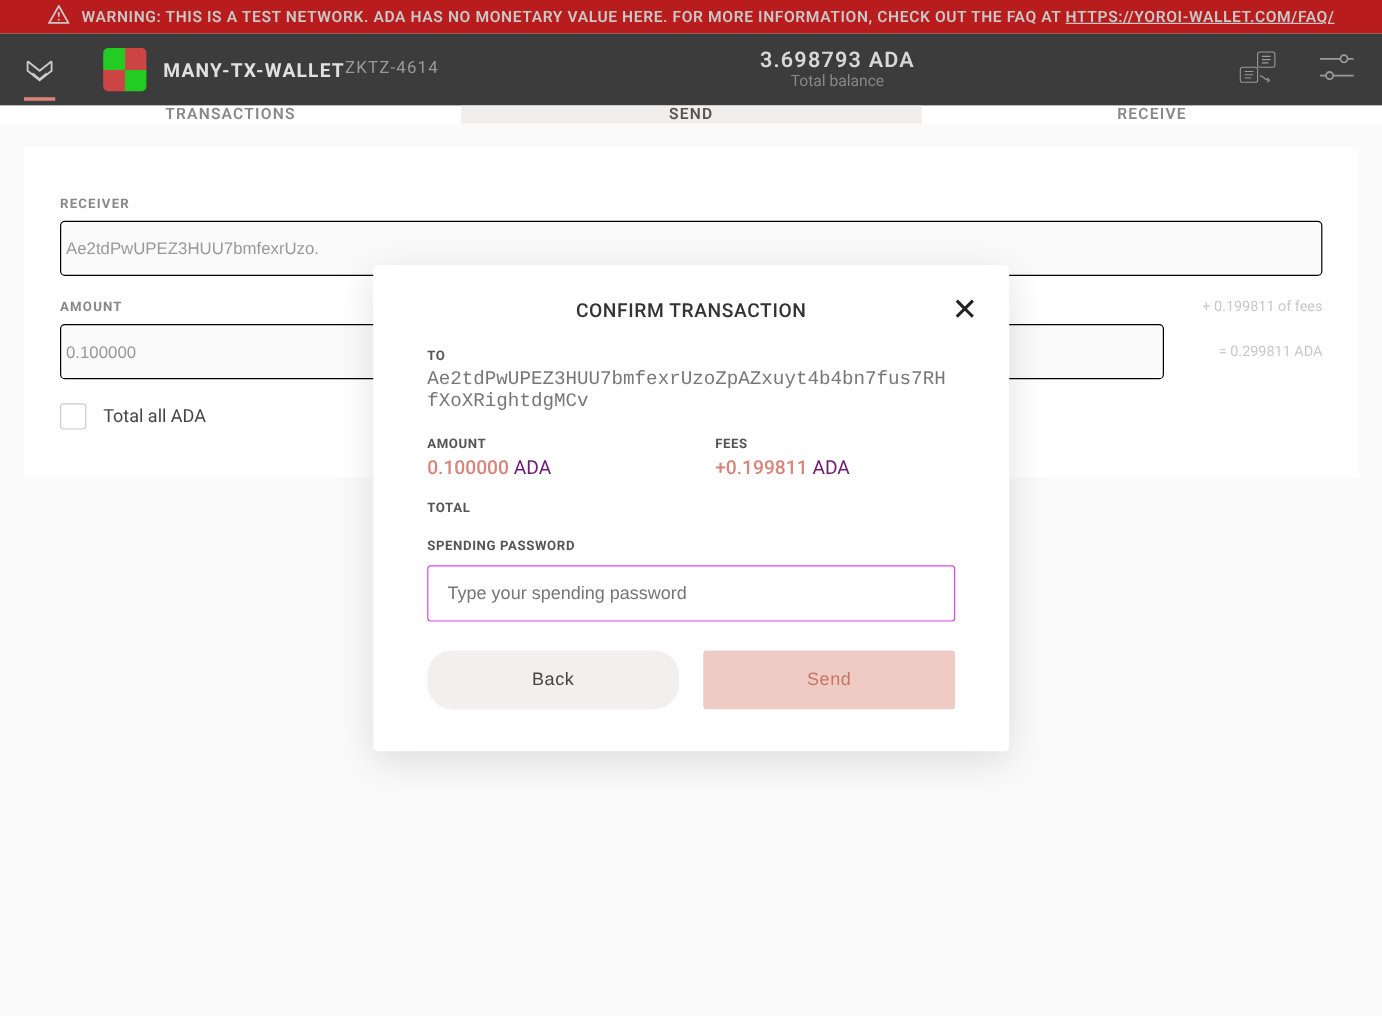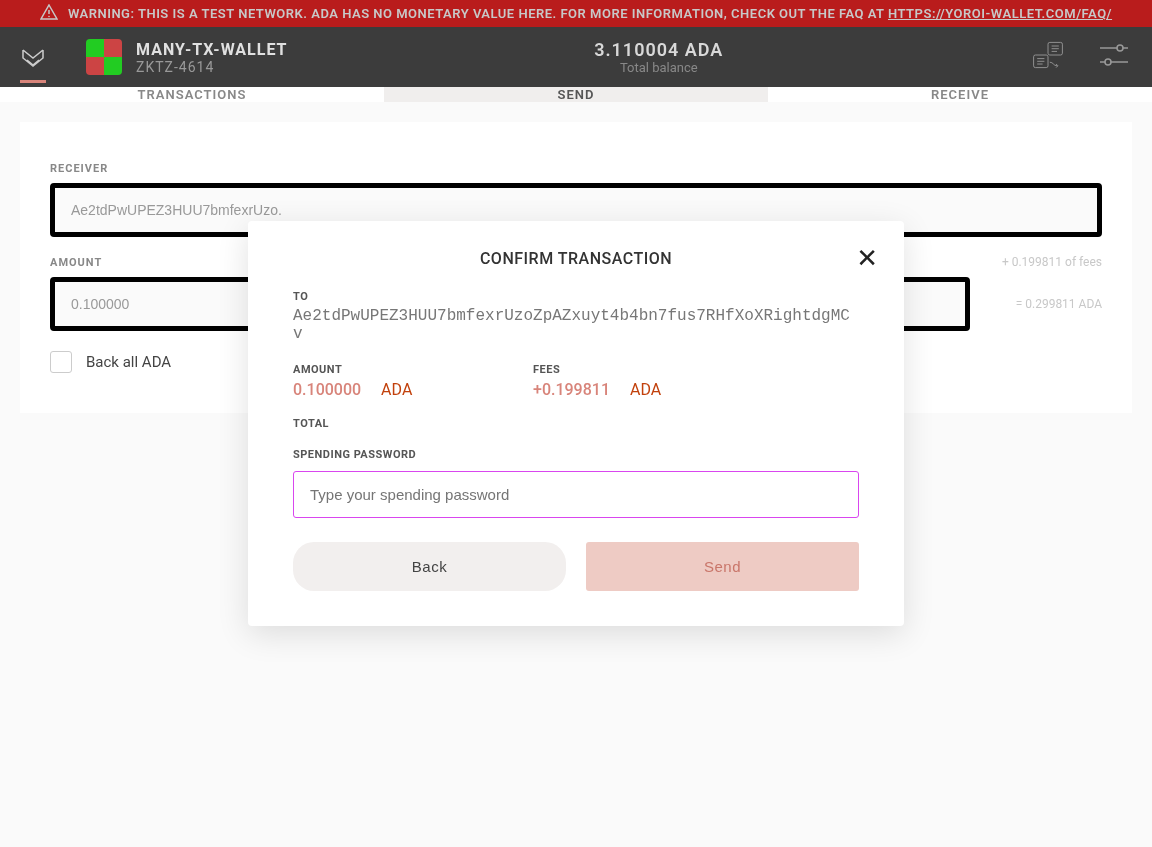--- a/index.html
+++ b/index.html
@@ -13,7 +13,7 @@
     .logo-icon { width: 26px; height: 26px; margin-right: 0; }
     .logo-wrap { display: flex; flex-direction: column; align-items: center; margin-right: 40px; border-bottom: 3px solid #d8847a; padding-bottom:8px; margin-bottom:-14px;}
     .wallet-avatar { width: 36px; height: 36px; background: repeating-conic-gradient(#c44 0% 25%, #2c2 0% 50%); border-radius: 4px; margin-right: 14px; }
-    .wallet-info { display: flex; flex-direction: column; }
+    .wallet-info { display: flex; flex-direction: row; }
     .wallet-name { font-size: 16px; font-weight: 700; color: #e0e0e0; letter-spacing: 1px; }
     .wallet-id { font-size: 14px; color: #999; letter-spacing: 1px; }
     .balance-area { flex: 1; text-align: center; }

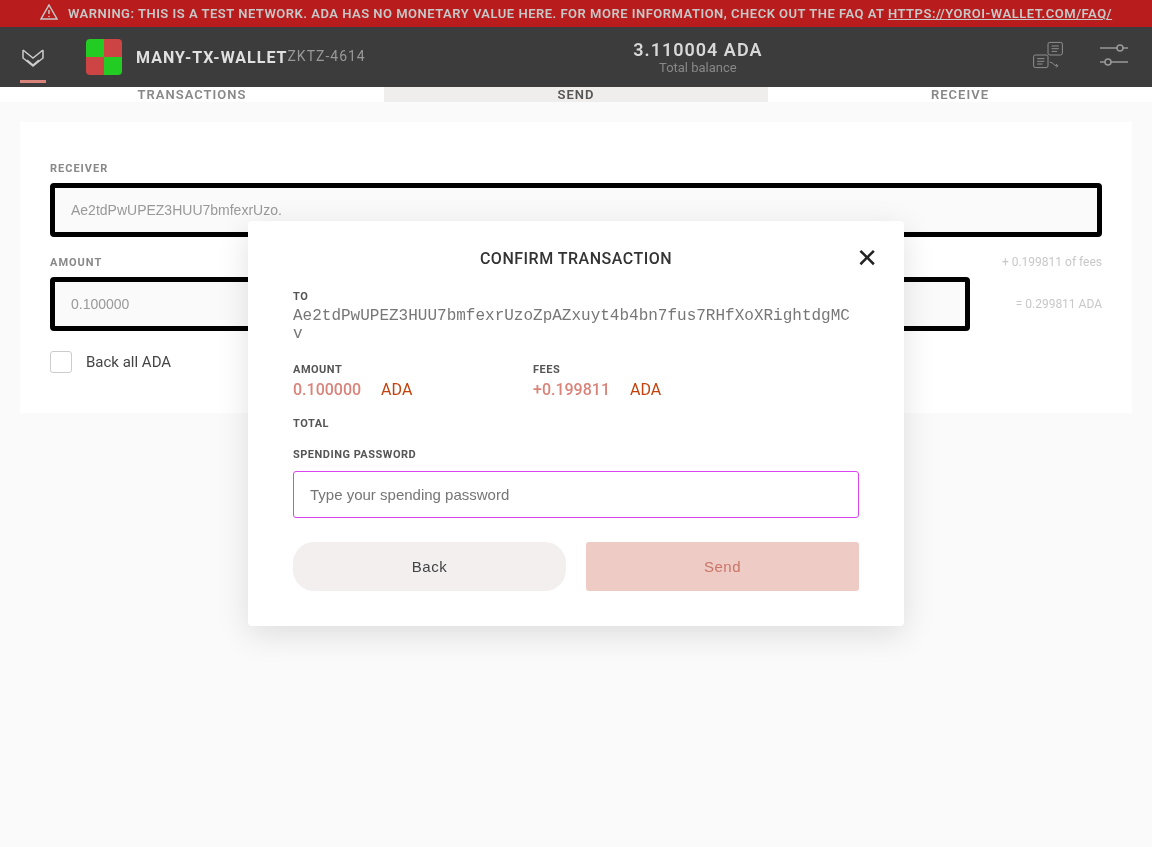--- a/index.html
+++ b/index.html
@@ -83,7 +83,7 @@
     <span class="wallet-id">ZKTZ-4614</span>
   </div>
   <div class="balance-area">
-    <div class="balance-amount">3.110004 ADA</div>
+    <div class="balance-amount">3.698793 ADA</div>
     <div class="balance-label">Total balance</div>
   </div>
   <div class="header-icons">

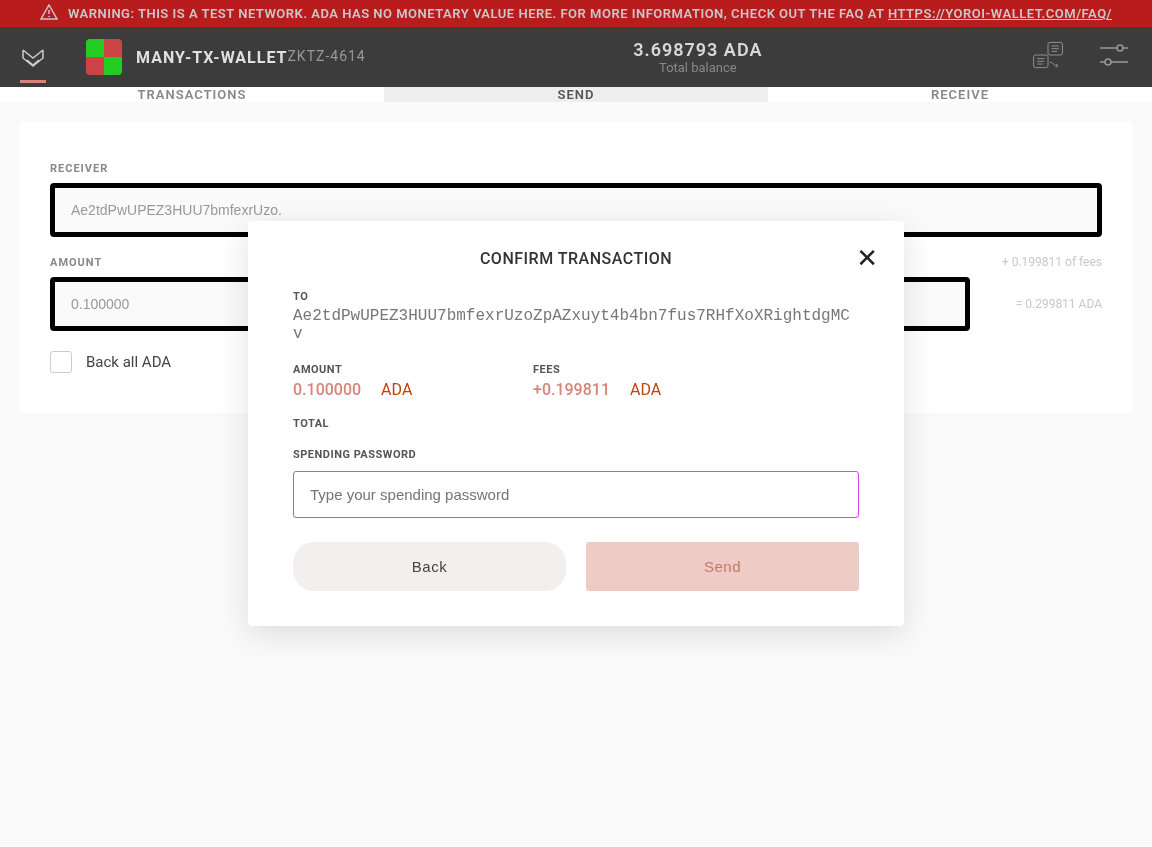--- a/index.html
+++ b/index.html
@@ -28,7 +28,7 @@
     
     .send-form { padding: 40px 30px; margin: 20px; background: #fff; }
     .form-label { font-size: 11px; font-weight: 700; color: #888; letter-spacing: 1px; margin-bottom: 8px; }
-    .form-input { width: 100%; padding: 14px 16px; border: 5px solid #000000; border-radius: 4px; font-size: 14px; color: #999; background: #fafafa; margin-bottom: 18px; }
+    .form-input { width: 100%; padding: 14px 4px; border: 1px solid #000000; border-radius: 4px; font-size: 14px; color: #999; background: #fafafa; margin-bottom: 18px; }
     .amount-row { display: flex; align-items: center; gap: 12px; }
     .amount-row .form-input { flex: 1; margin-bottom: 0; }
     .fee-hints { text-align: right; font-size: 12px; color: #c8c8c8; }

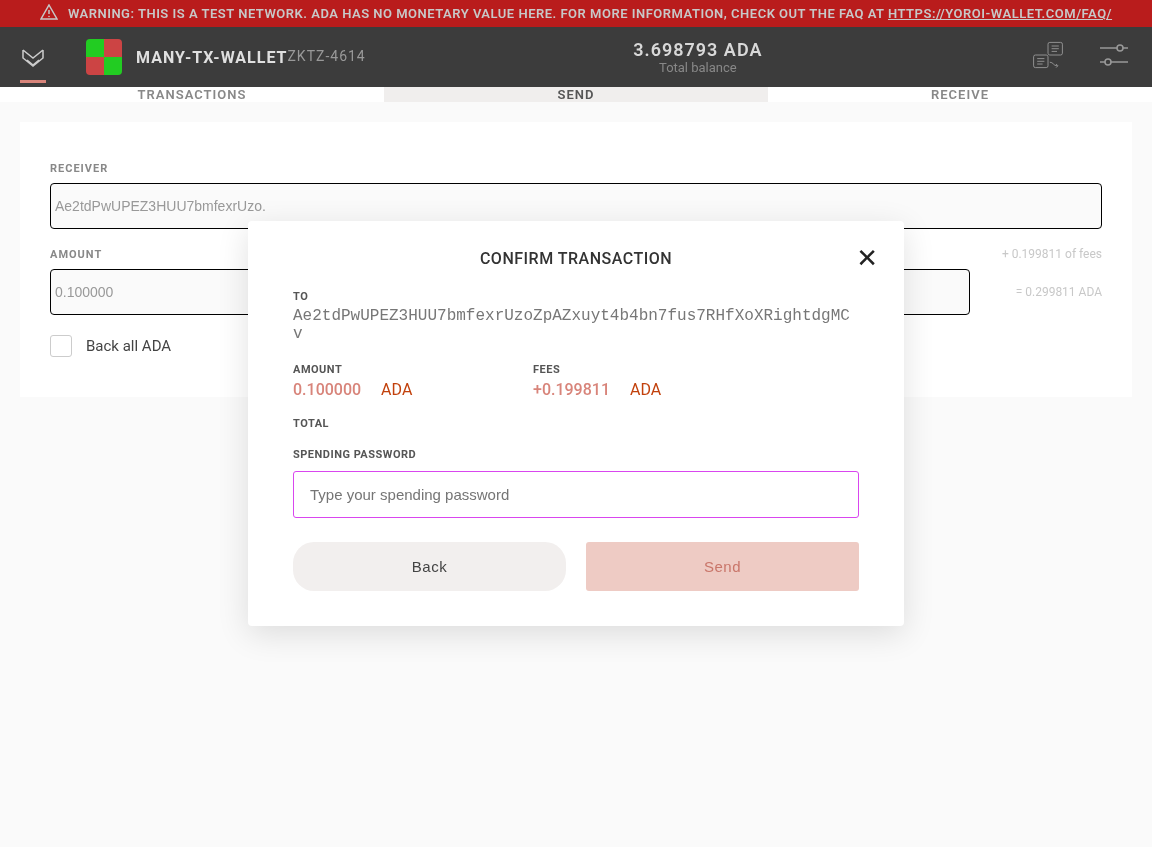--- a/index.html
+++ b/index.html
@@ -38,7 +38,7 @@
     .checkbox-label { font-size: 15px; color: #444; }
     
     .modal-overlay { position: absolute; inset: 0; display: flex; align-items: center; justify-content: center; }
-    .modal { background: #fff; width: 656px; padding: 28px 35px 35px; border-radius: 4px; box-shadow: 0 8px 32px rgba(0,0,0,0.12); position: relative; }
+    .modal { background: #fff; width: 530px; padding: 28px 35px 35px; border-radius: 4px; box-shadow: 0 8px 32px rgba(0,0,0,0.12); position: relative; }
     .modal-title { text-align: center; font-size: 16px; font-weight: 500; color: #333; letter-spacing: 0.5px; margin-bottom: 22px; }
     .close-btn { position: absolute; top: 22px; right: 26px; font-size: 26px; cursor: pointer; color: #222; font-weight:300; }
     .modal-content { padding: 0 10px; }

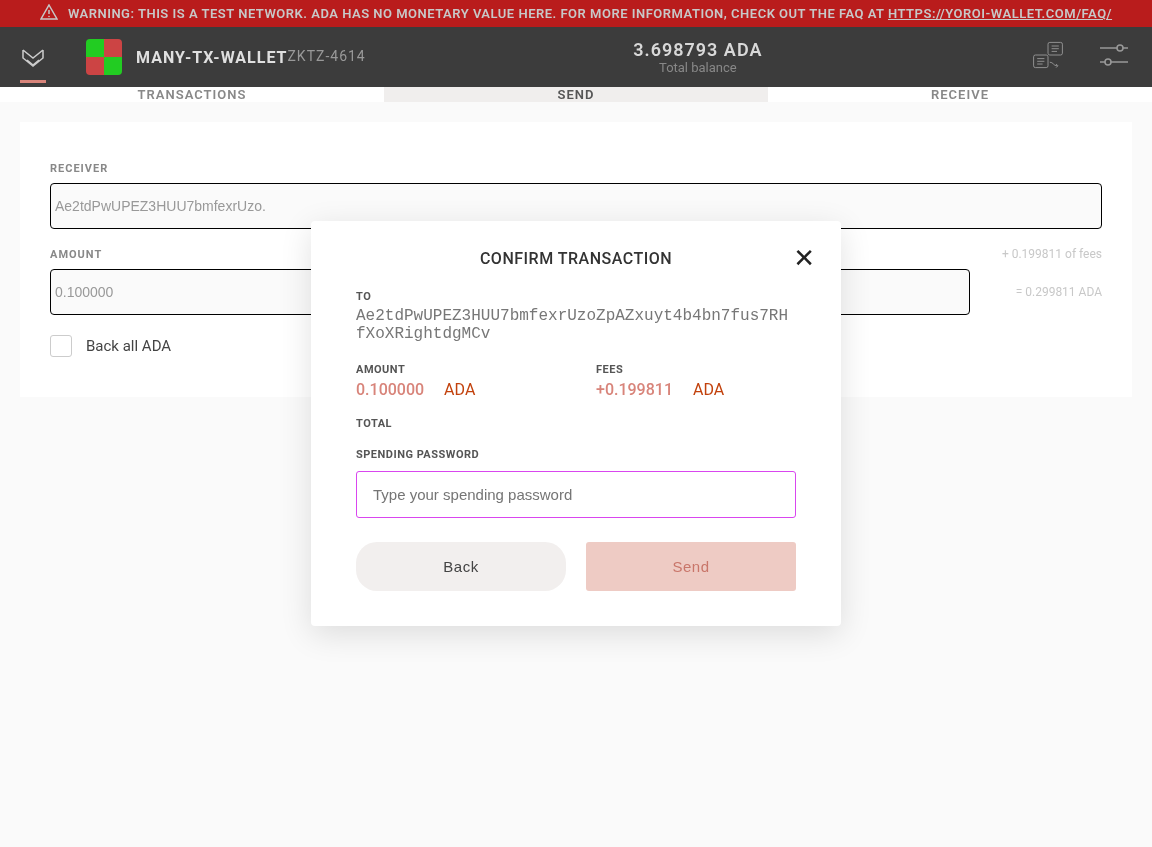--- a/index.html
+++ b/index.html
@@ -127,7 +127,7 @@
   </div>
   <div class="checkbox-row">
     <div class="checkbox"></div>
-    <span class="checkbox-label">Back all ADA</span>
+    <span class="checkbox-label">Total all ADA</span>
   </div>
 </div>
 

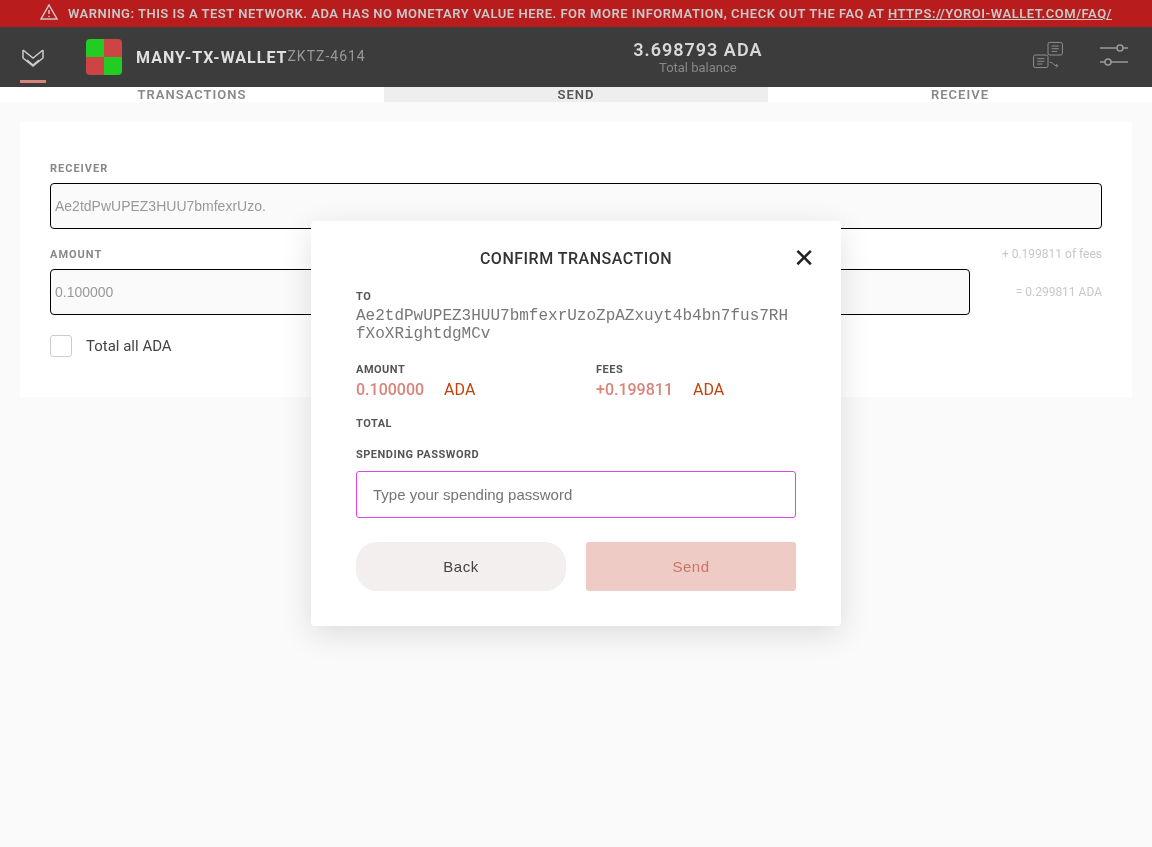--- a/index.html
+++ b/index.html
@@ -47,7 +47,7 @@
     .modal-row { display: flex; gap: 60px; margin-bottom: 18px; }
     .modal-col { flex: 0 0 auto; min-width: 180px;}
     .value-num { color: #d8847a; font-size: 16px; font-weight: 500; }
-    .value-unit { color: #c2410c; font-size: 16px; margin-left: 20px; }
+    .value-unit { color: #701a75; font-size: 16px; margin-left: 4px; }
     .password-input { width: 100%; padding: 14px 16px; border: 1px solid #d946ef; border-radius: 3px; font-size: 15px; margin-top: 6px; margin-bottom: 24px; }
     .modal-buttons { display: flex; gap: 20px; }
     .btn { flex: 1; padding: 16px; border: none; border-radius: 3px; font-size: 15px; font-weight: 500; cursor: pointer; letter-spacing: 0.5px; }

